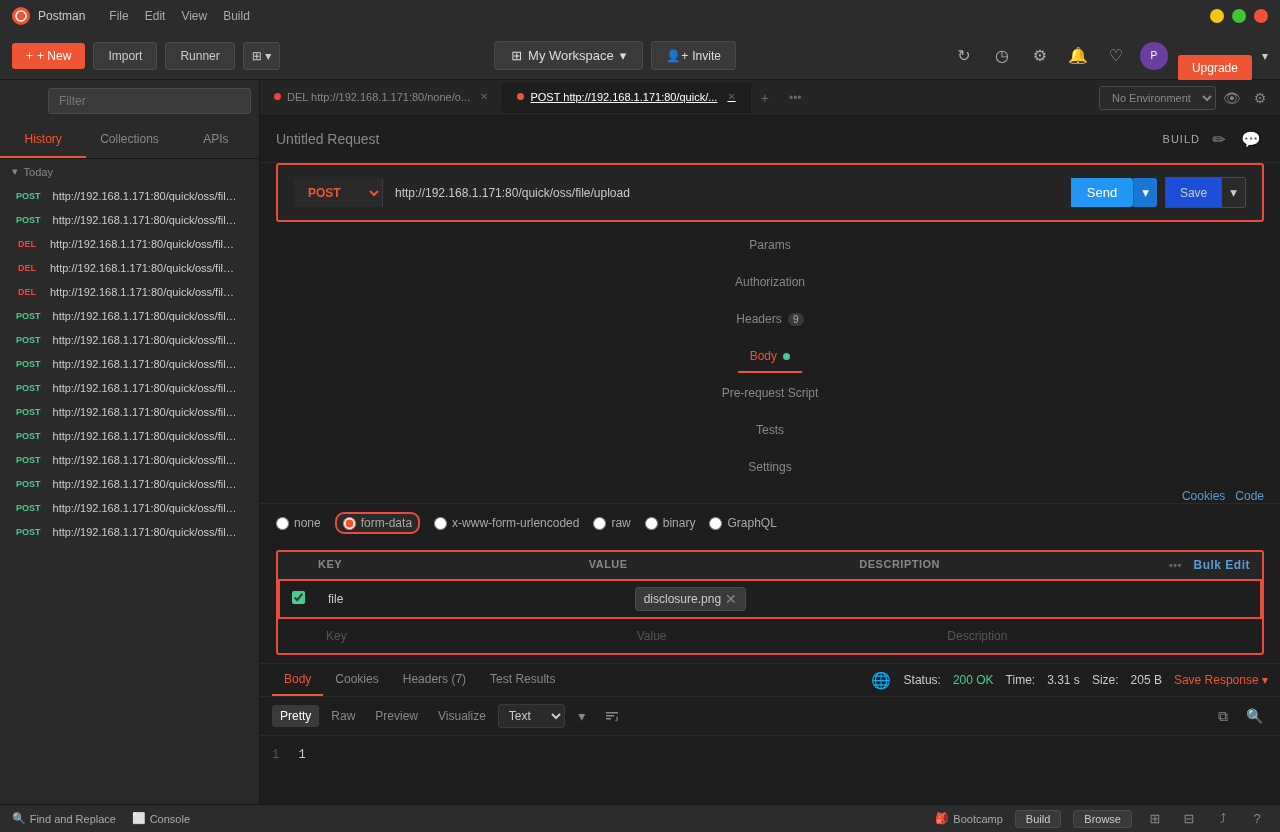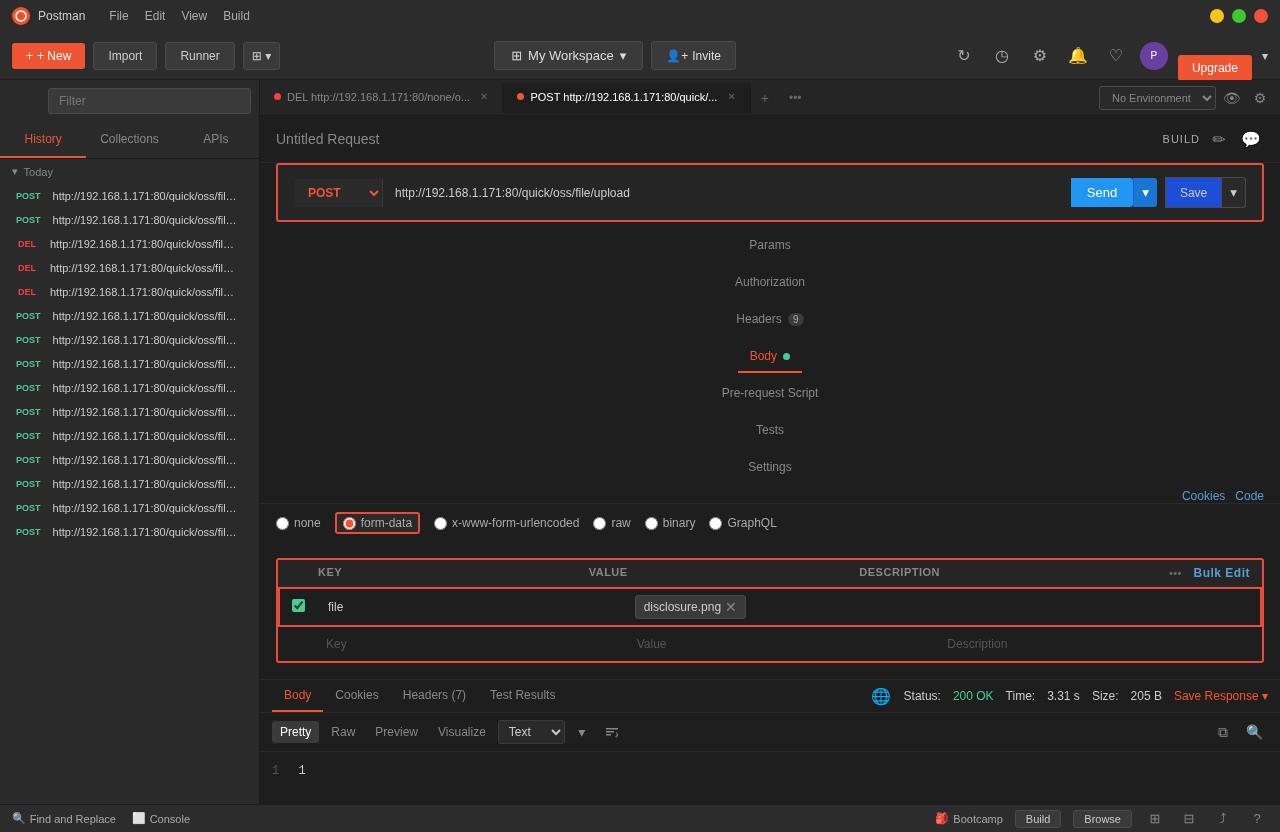--- a/index.html
+++ b/index.html
@@ -62,7 +62,7 @@
     
     .tabs-row { background: #252525; border-bottom: 1px solid #1a1a1a; display: flex; align-items: center; min-height: 36px; }
     .request-tab { display: flex; align-items: center; gap: 6px; padding: 8px 14px; font-size: 11px; color: #888; cursor: pointer; border-right: 1px solid #1a1a1a; border-bottom: 2px solid transparent; white-space: nowrap; }
-    .request-tab.active { color: white; background: #1e1e1e; border-bottom: 2px solid transparent; }
+    .request-tab.active { color: white; background: #1e1e1e; border-bottom: 2px solid transparent; text-decoration: underline; }
     .request-tab .dot { width: 7px; height: 7px; background: #ef5533; border-radius: 50%; }
     .tab-del-dot { width: 7px; height: 7px; background: #f93e3e; border-radius: 50%; }
     .tab-close { color: #666; font-size: 10px; margin-left: 4px; }

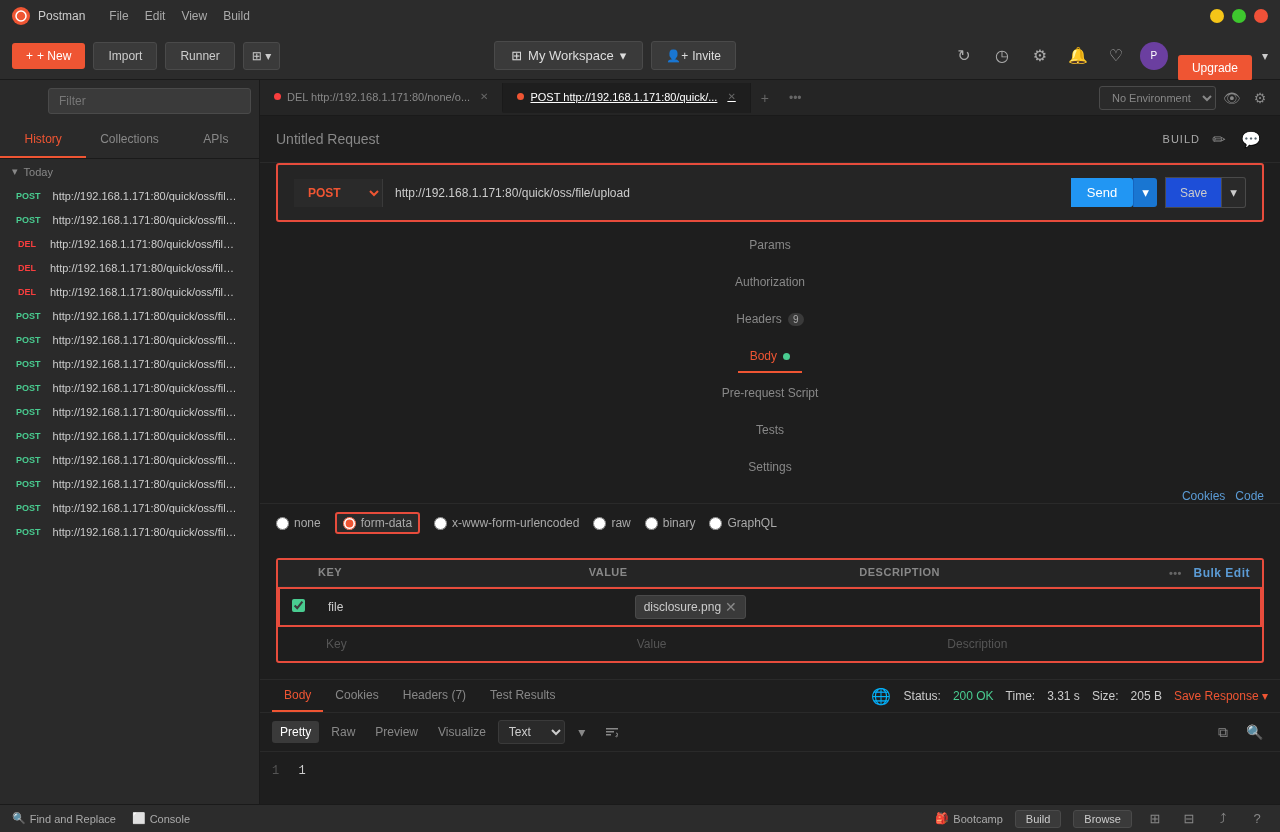--- a/index.html
+++ b/index.html
@@ -379,7 +379,7 @@
       <label class="radio-option">
         <input type="radio" name="body-type" style=""> none
       </label>
-      <label class="radio-option" style="border:2px solid #e74c3c;border-radius:3px;padding:2px 6px;background:#2a2a2a;">
+      <label class="radio-option" style="border:2px solid #e74c3c;border-radius:9px;padding:2px 6px;background:#2a2a2a;">
         <input type="radio" name="body-type" checked="" style=""> form-data
       </label>
       <label class="radio-option">

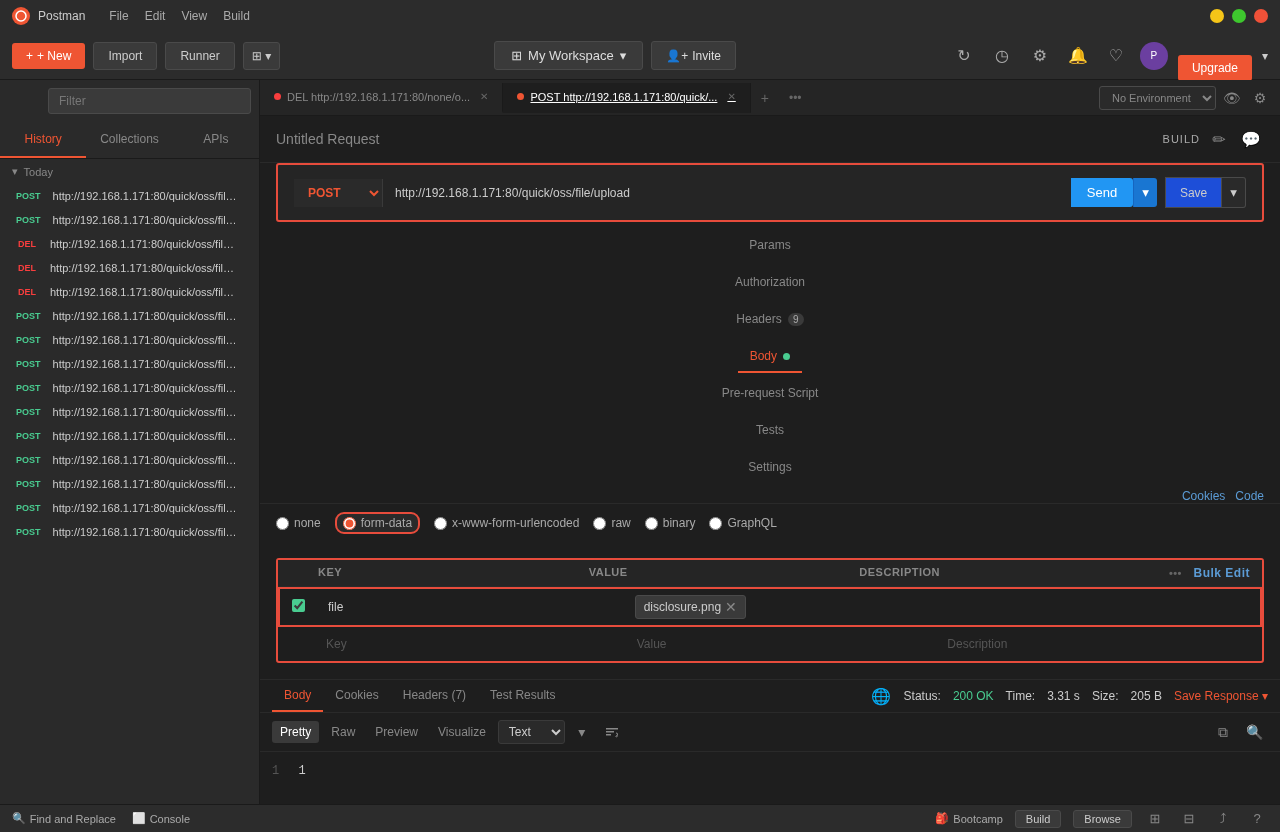--- a/index.html
+++ b/index.html
@@ -103,7 +103,7 @@
     .radio-option input[type=radio] { accent-color: #ef5533; cursor: pointer; }
     
     
-    .form-table { border: 2px solid #e74c3c; margin: 16px 16px; border-radius: 3px; }
+    .form-table { border: 2px solid #e74c3c; margin: 8px 16px; border-radius: 3px; }
     .form-table-header { display: flex; padding: 6px 12px; border-bottom: 1px solid #2a2a2a; background: #252525; color: #888; font-size: 11px; font-weight: 600; letter-spacing: 0.5px; }
     .col-checkbox { width: 28px; }
     .col-key { flex: 1; }

